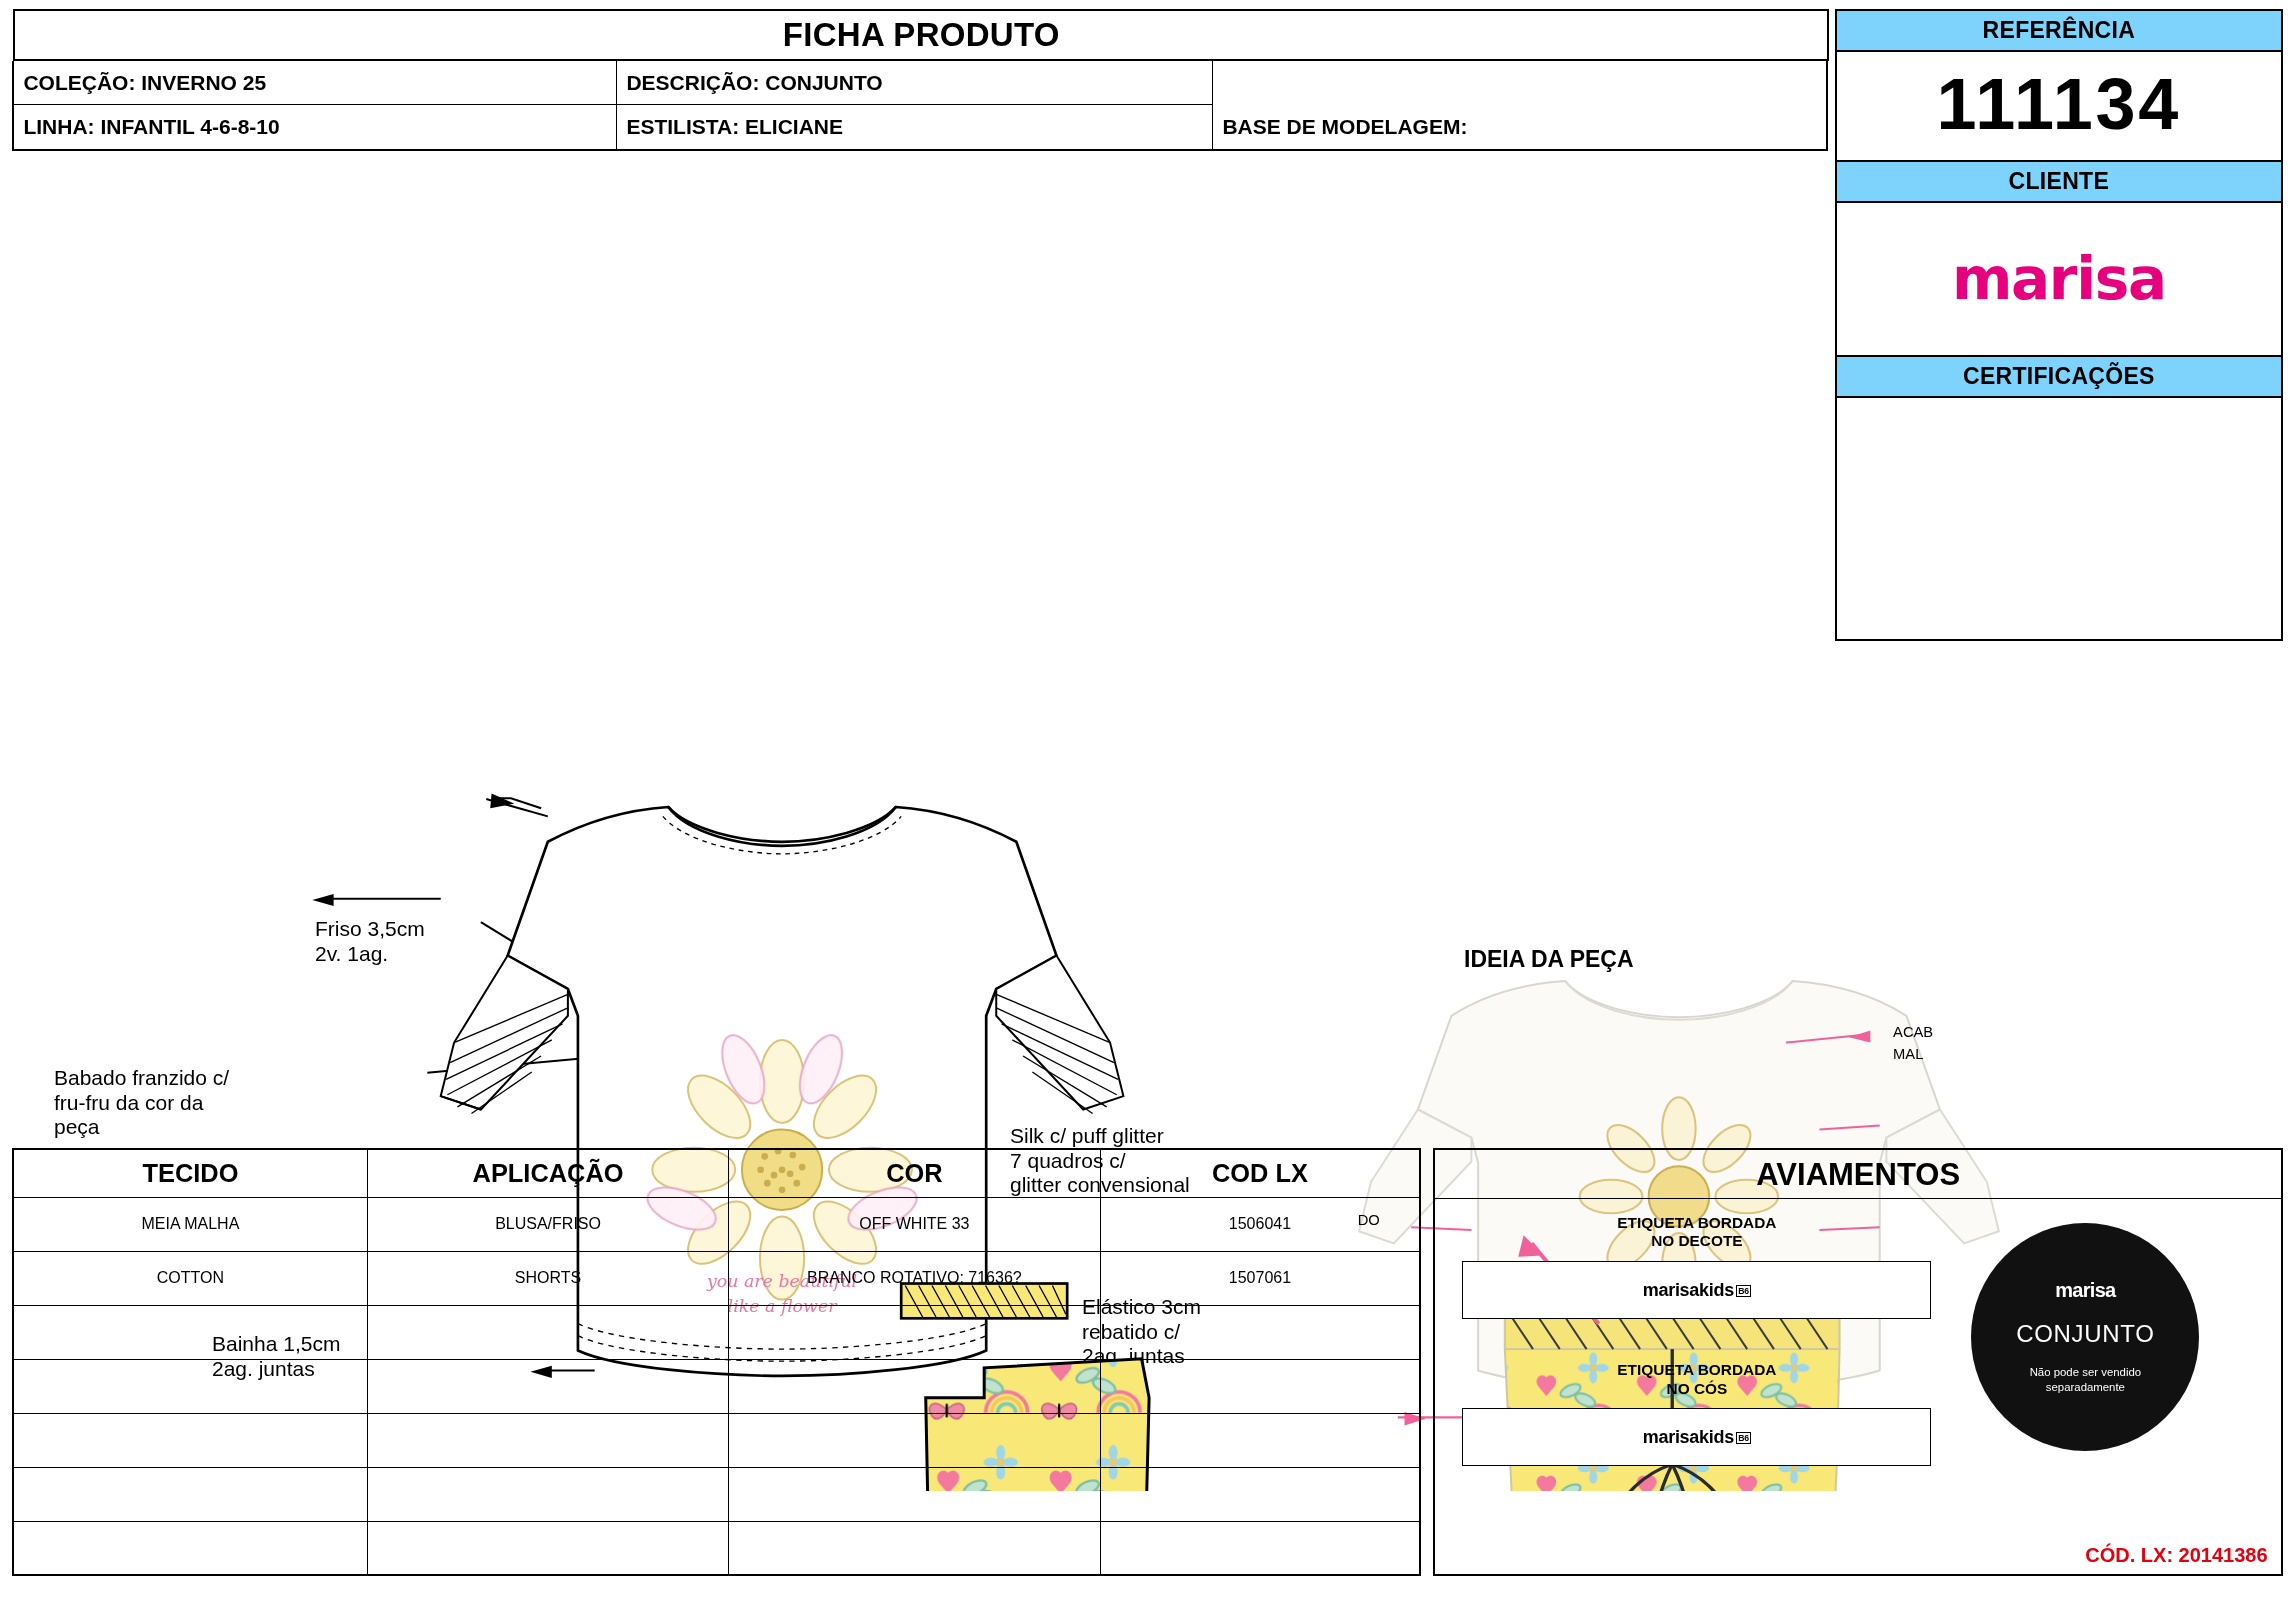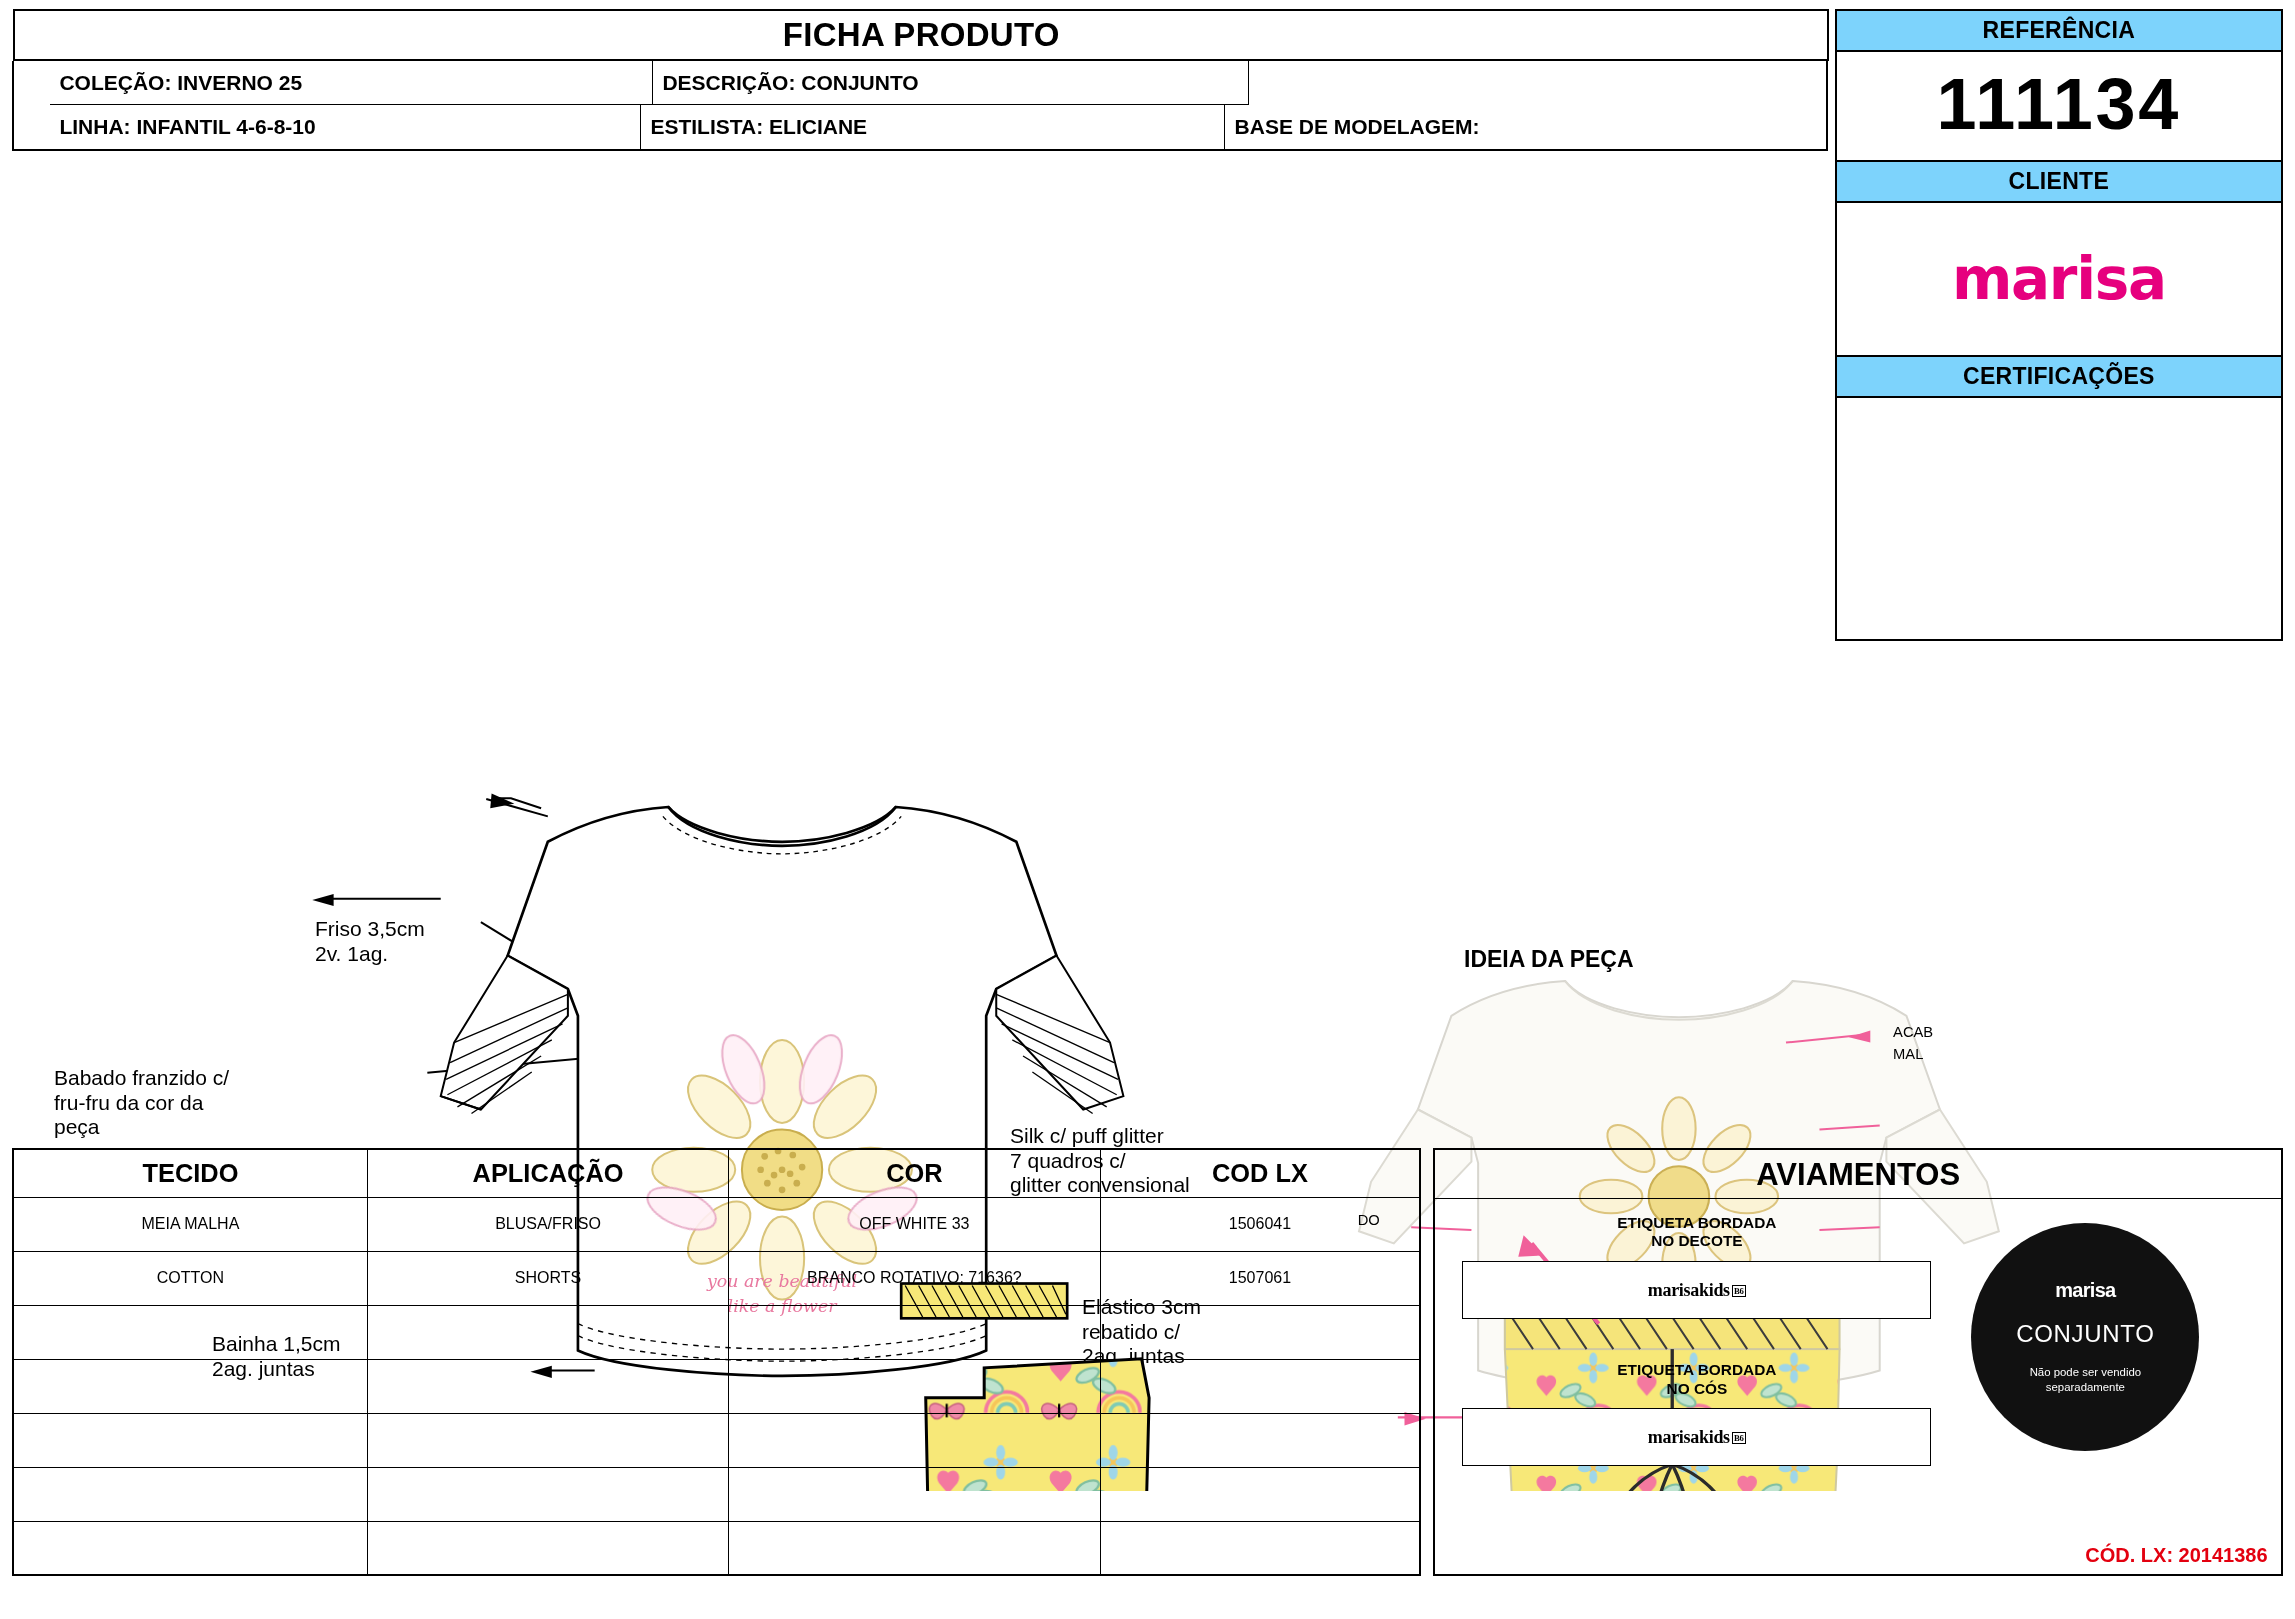--- a/index.html
+++ b/index.html
@@ -35,7 +35,7 @@
   .top-wrap { display:flex; }
   .info-grid {
     width: 1816px;
-    border-left:2px solid #000; border-right:2px solid #000; border-bottom:2px solid #000;padding-left:36px;
+    border-left:2px solid #000; border-right:2px solid #000; border-bottom:2px solid #000;
   }
   .info-row { display:flex; }
   .info-cell {

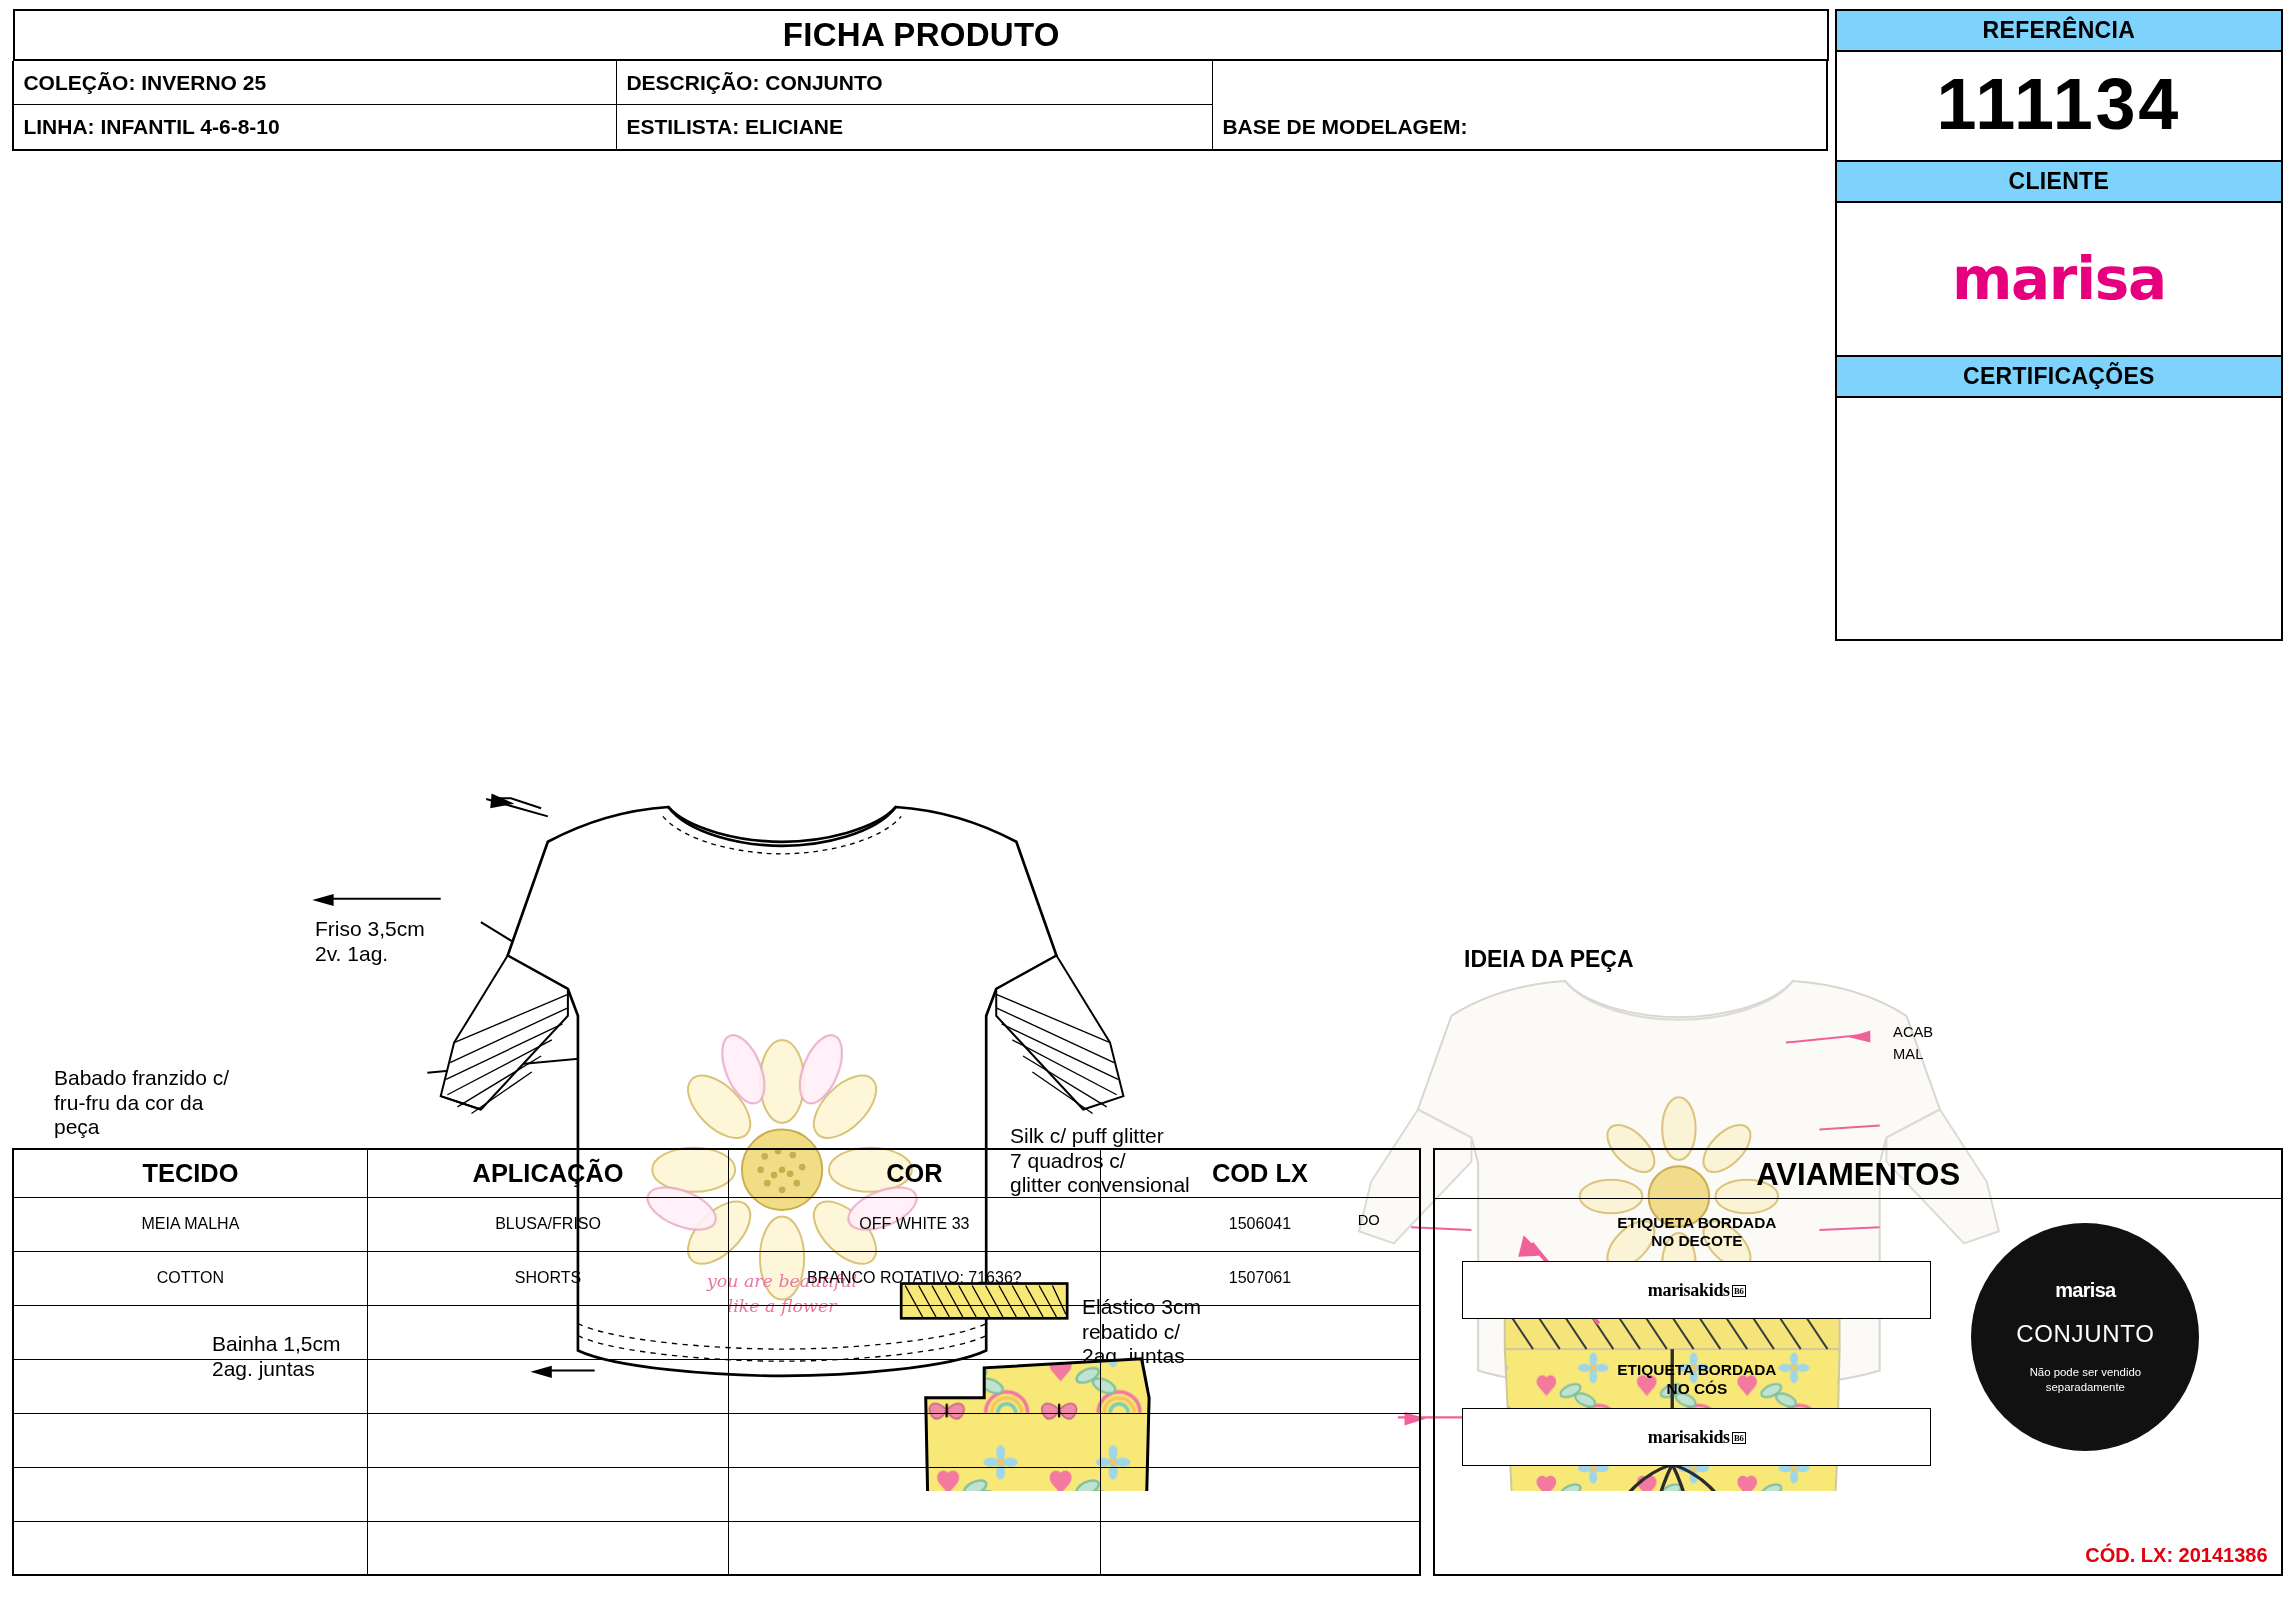--- a/index.html
+++ b/index.html
@@ -159,7 +159,7 @@
   }
   .tag-text {
     font-size: 18px; font-weight:bold; letter-spacing:-0.3px;
-    font-family: Liberation Serif, serif;
+    font-family: Liberation Sans, sans-serif;
   }
   .tag-text .k { font-weight:900; }
   .tag-text .reg { font-size: 8.7px; vertical-align: middle; border:0.7px solid #000; padding:0 1.3px; margin-left:2px;}

